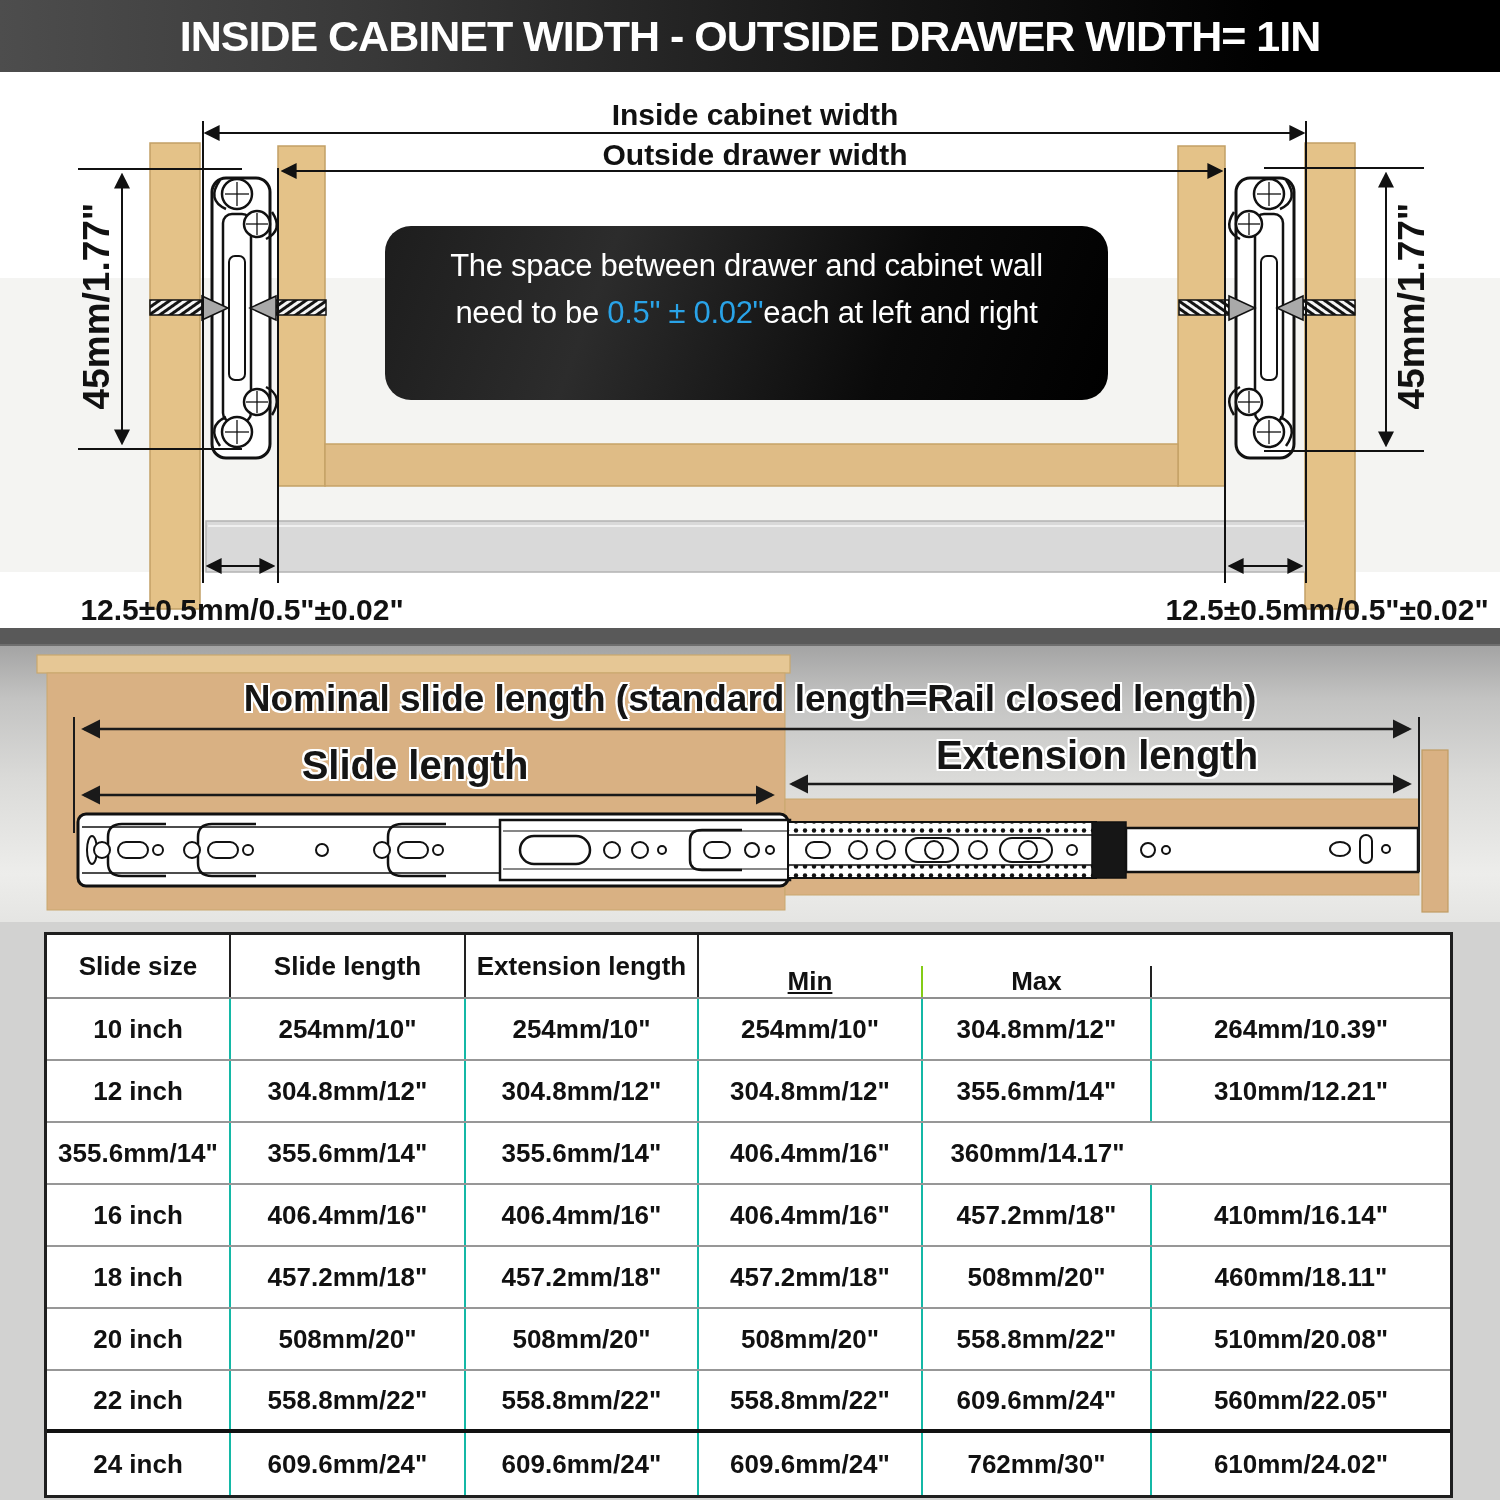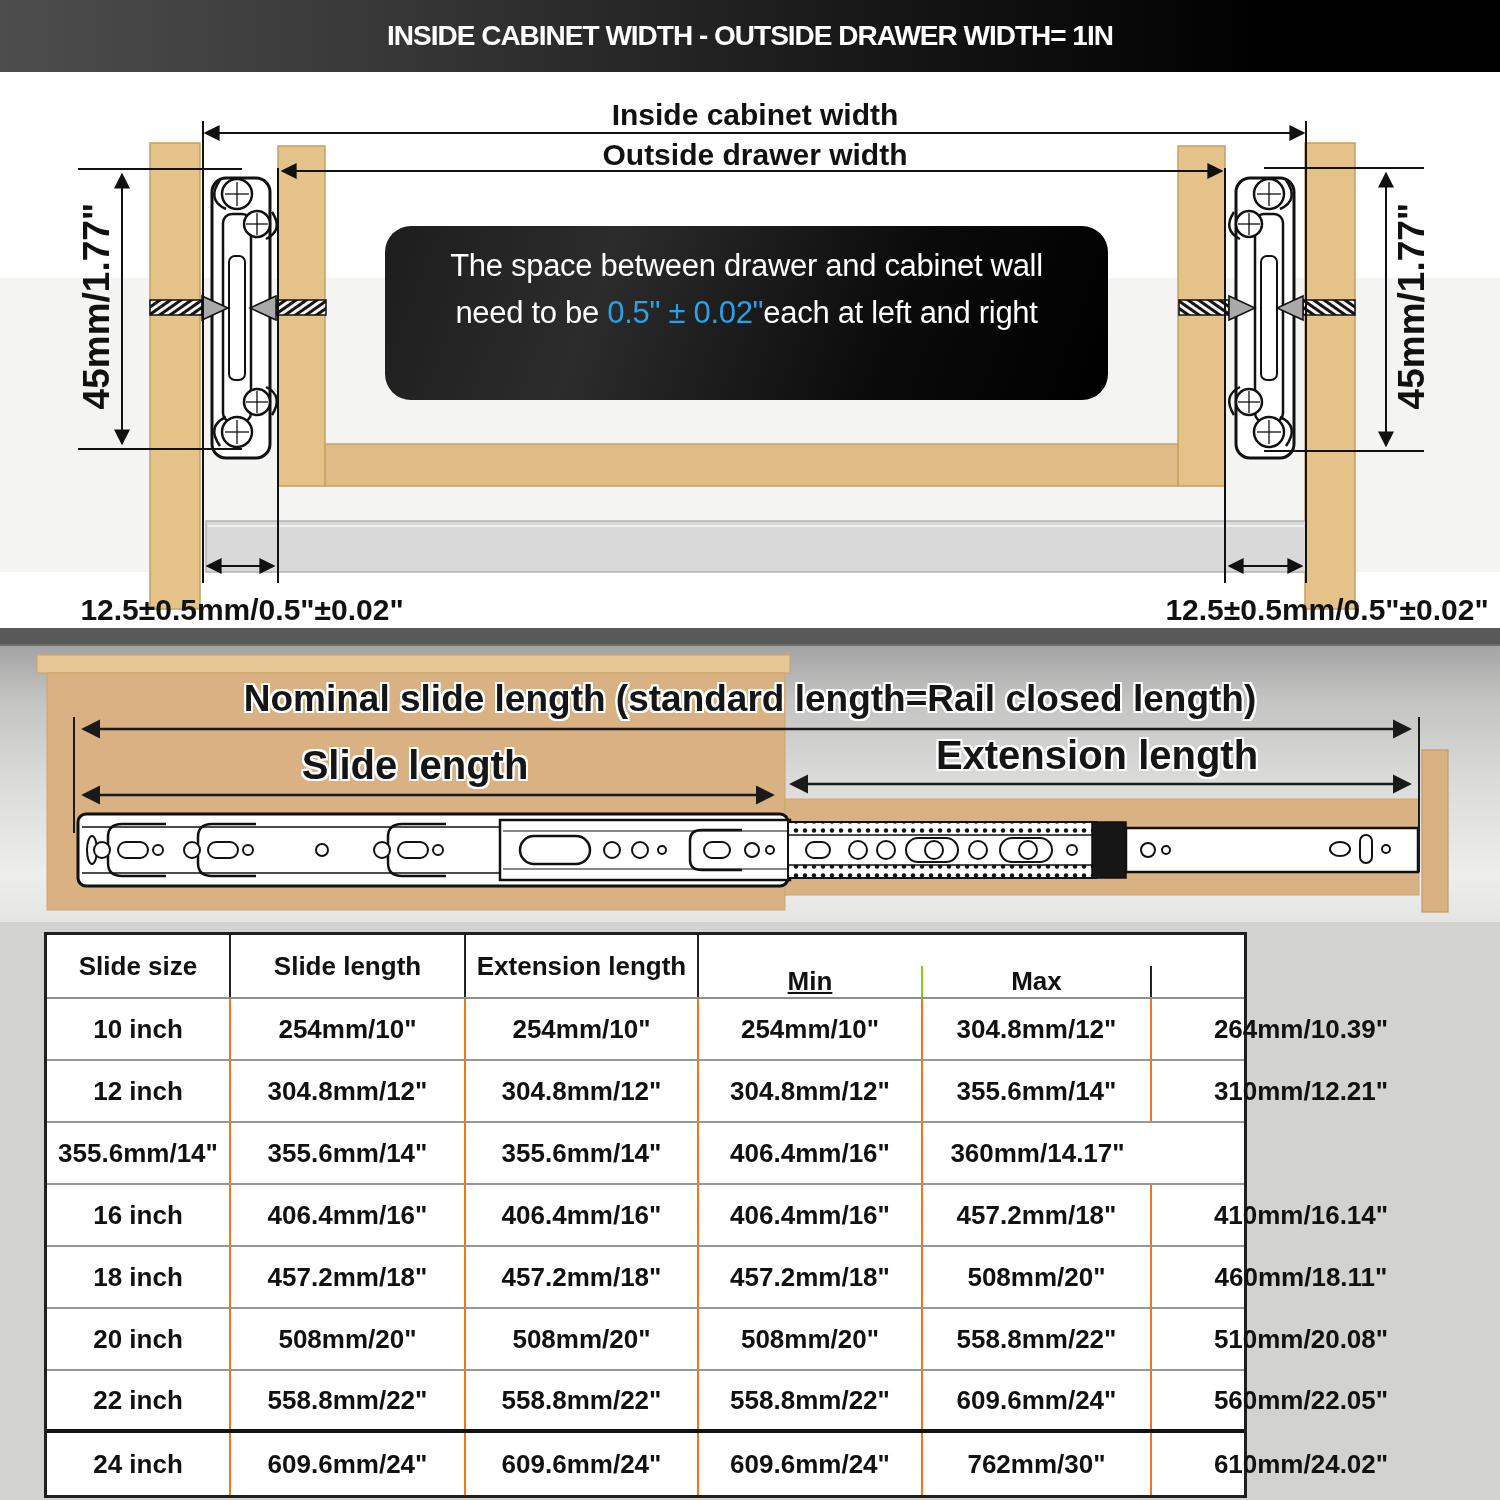--- a/index.html
+++ b/index.html
@@ -16,7 +16,7 @@
     display:flex;align-items:center;justify-content:center;
   }
   .banner-title{
-    color:#fff;font-size:28px;font-weight:800;letter-spacing:-1px;white-space:nowrap;
+    color:#fff;font-size:43px;font-weight:800;letter-spacing:-1px;white-space:nowrap;
   }
 
   

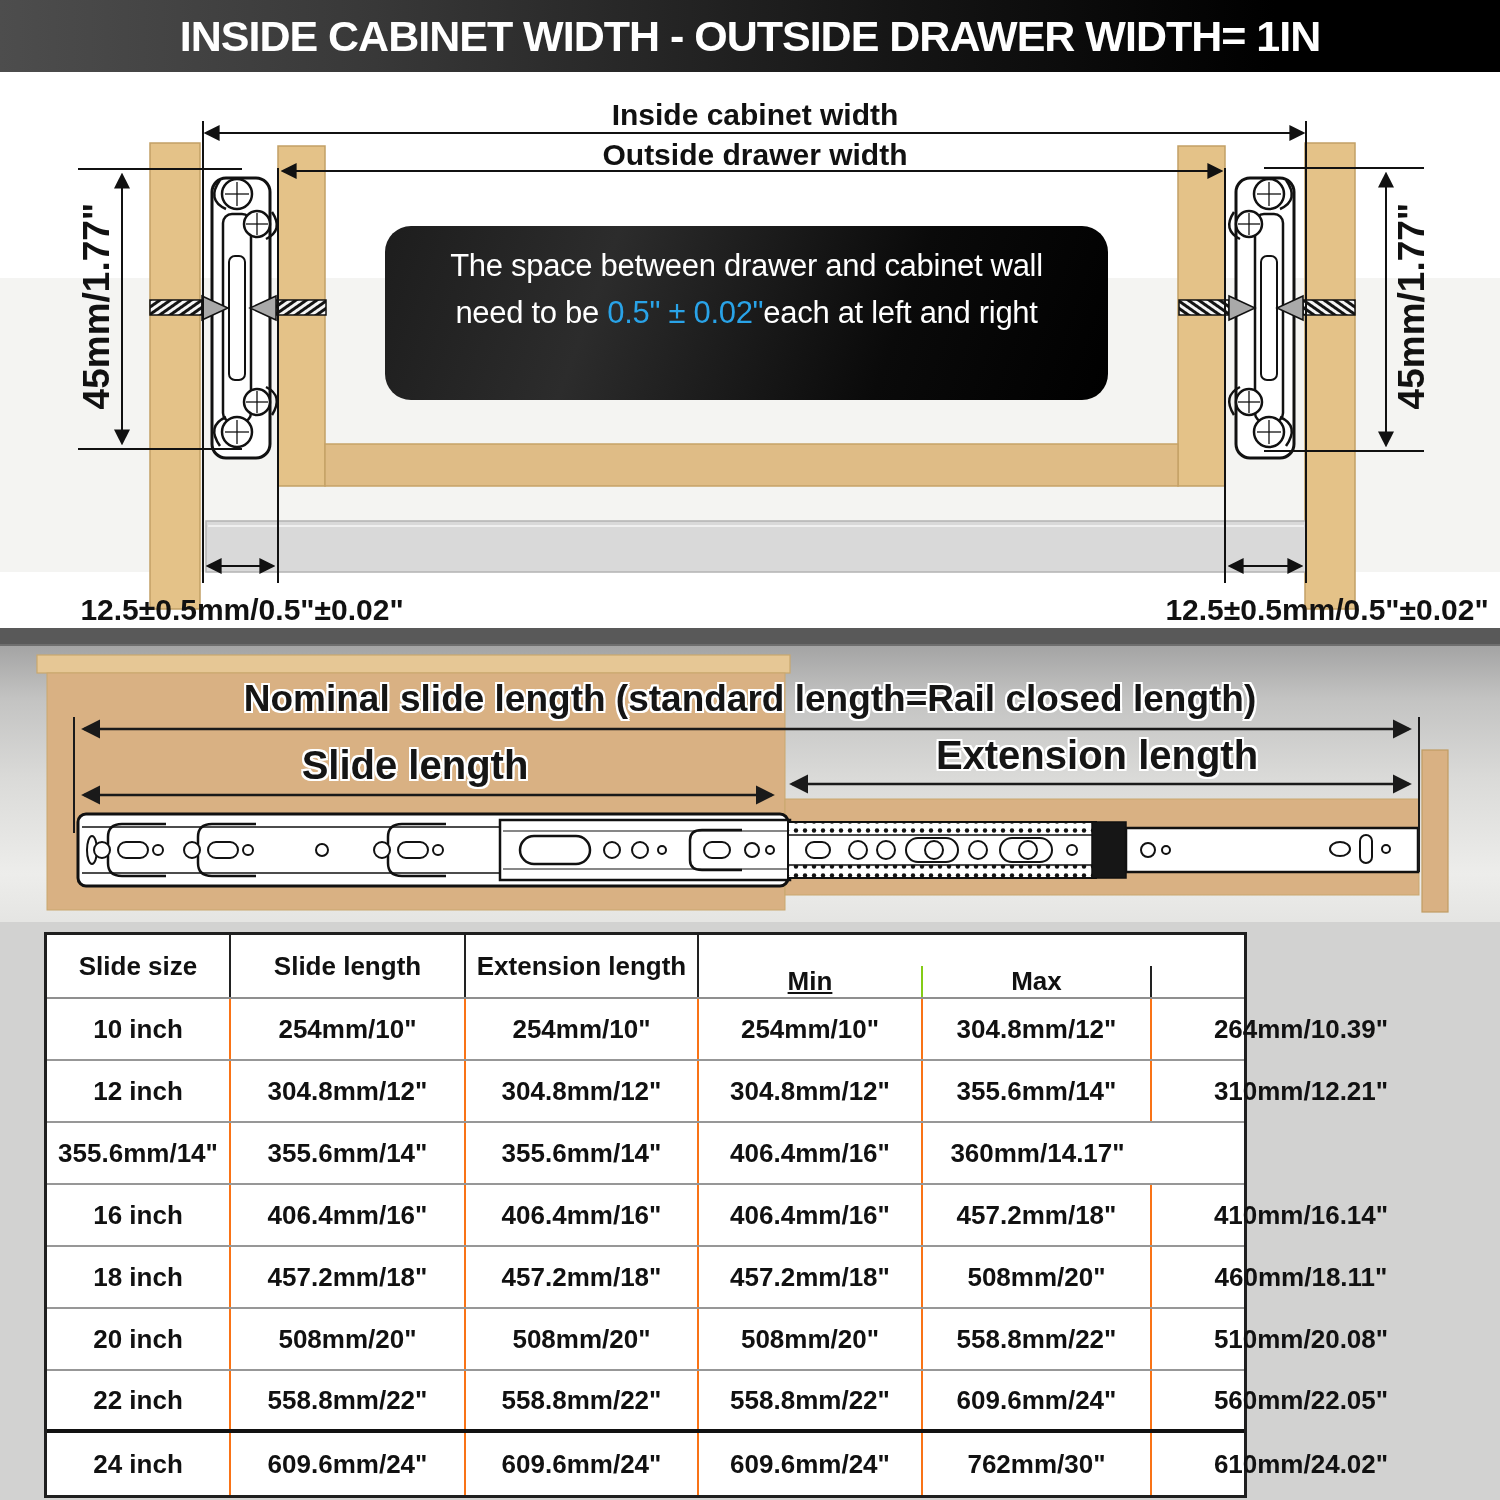--- a/index.html
+++ b/index.html
@@ -63,7 +63,7 @@
   
   .bottom-section{position:absolute;left:0;top:922px;width:1500px;height:578px;background:#d2d2d1;}
   .size-table{
-    position:absolute;left:44px;top:10px;width:1203px;
+    position:absolute;left:44px;top:10px;width:1409px;
     background:#fff;border:3px solid #1f1f1f;
   }
   .thead{

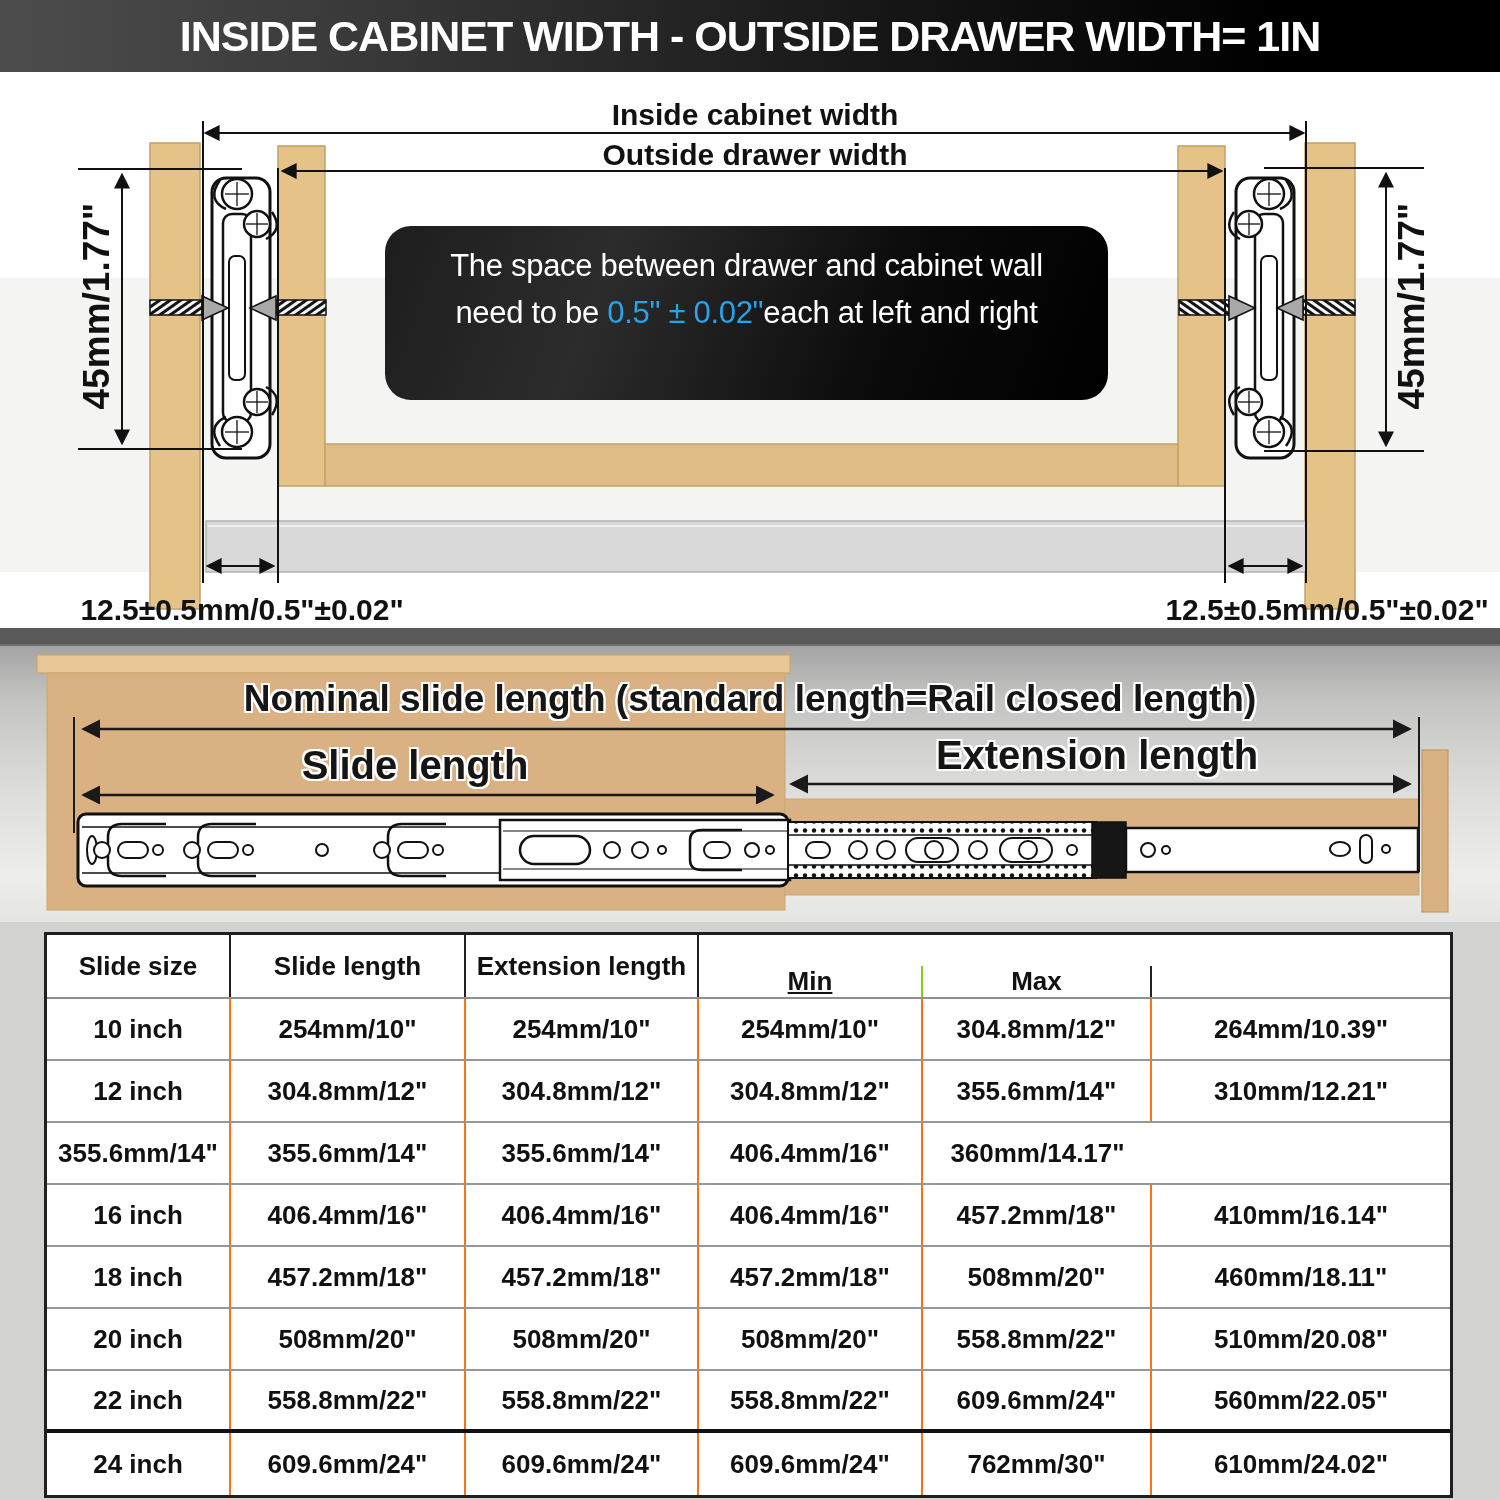--- a/index.html
+++ b/index.html
@@ -94,7 +94,7 @@
     display:flex;align-items:center;justify-content:center;
     font-size:26px;font-weight:700;color:#111;white-space:nowrap;
   }
-  .td:not(:last-child){border-right:2px solid #f97316;}
+  .td:not(:last-child){border-right:2px solid #14b8a6;}
 </style>
 </head>
 <body>

